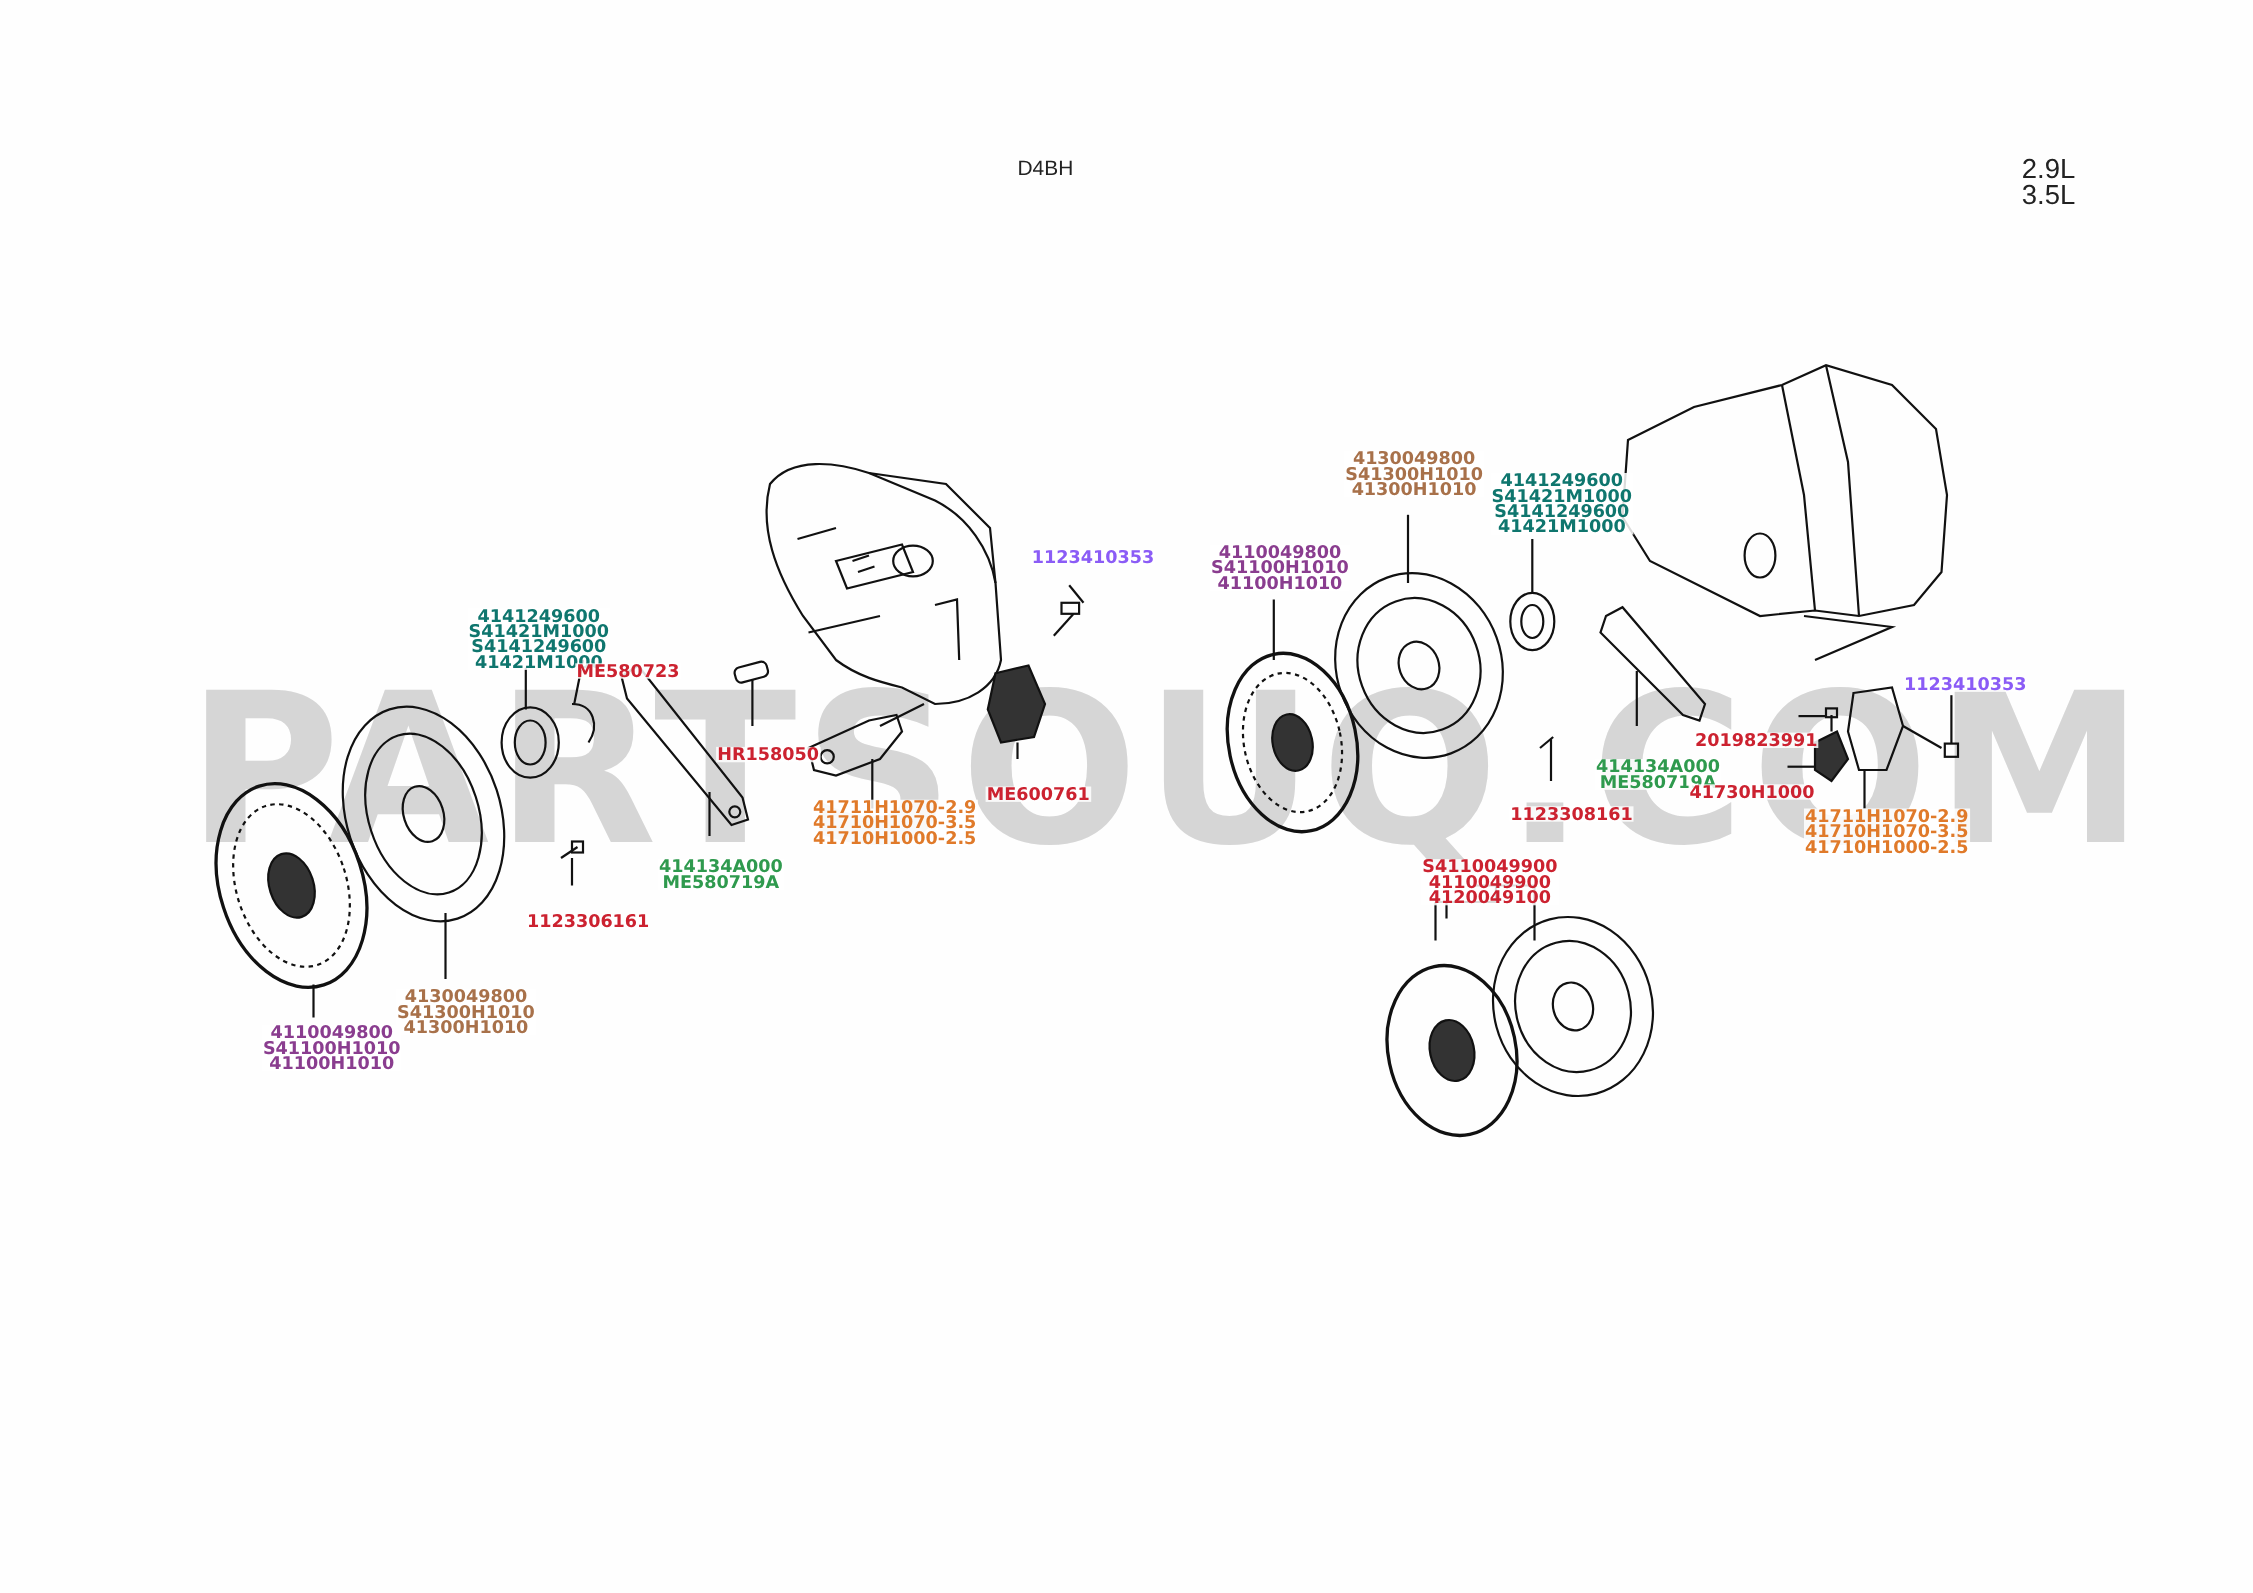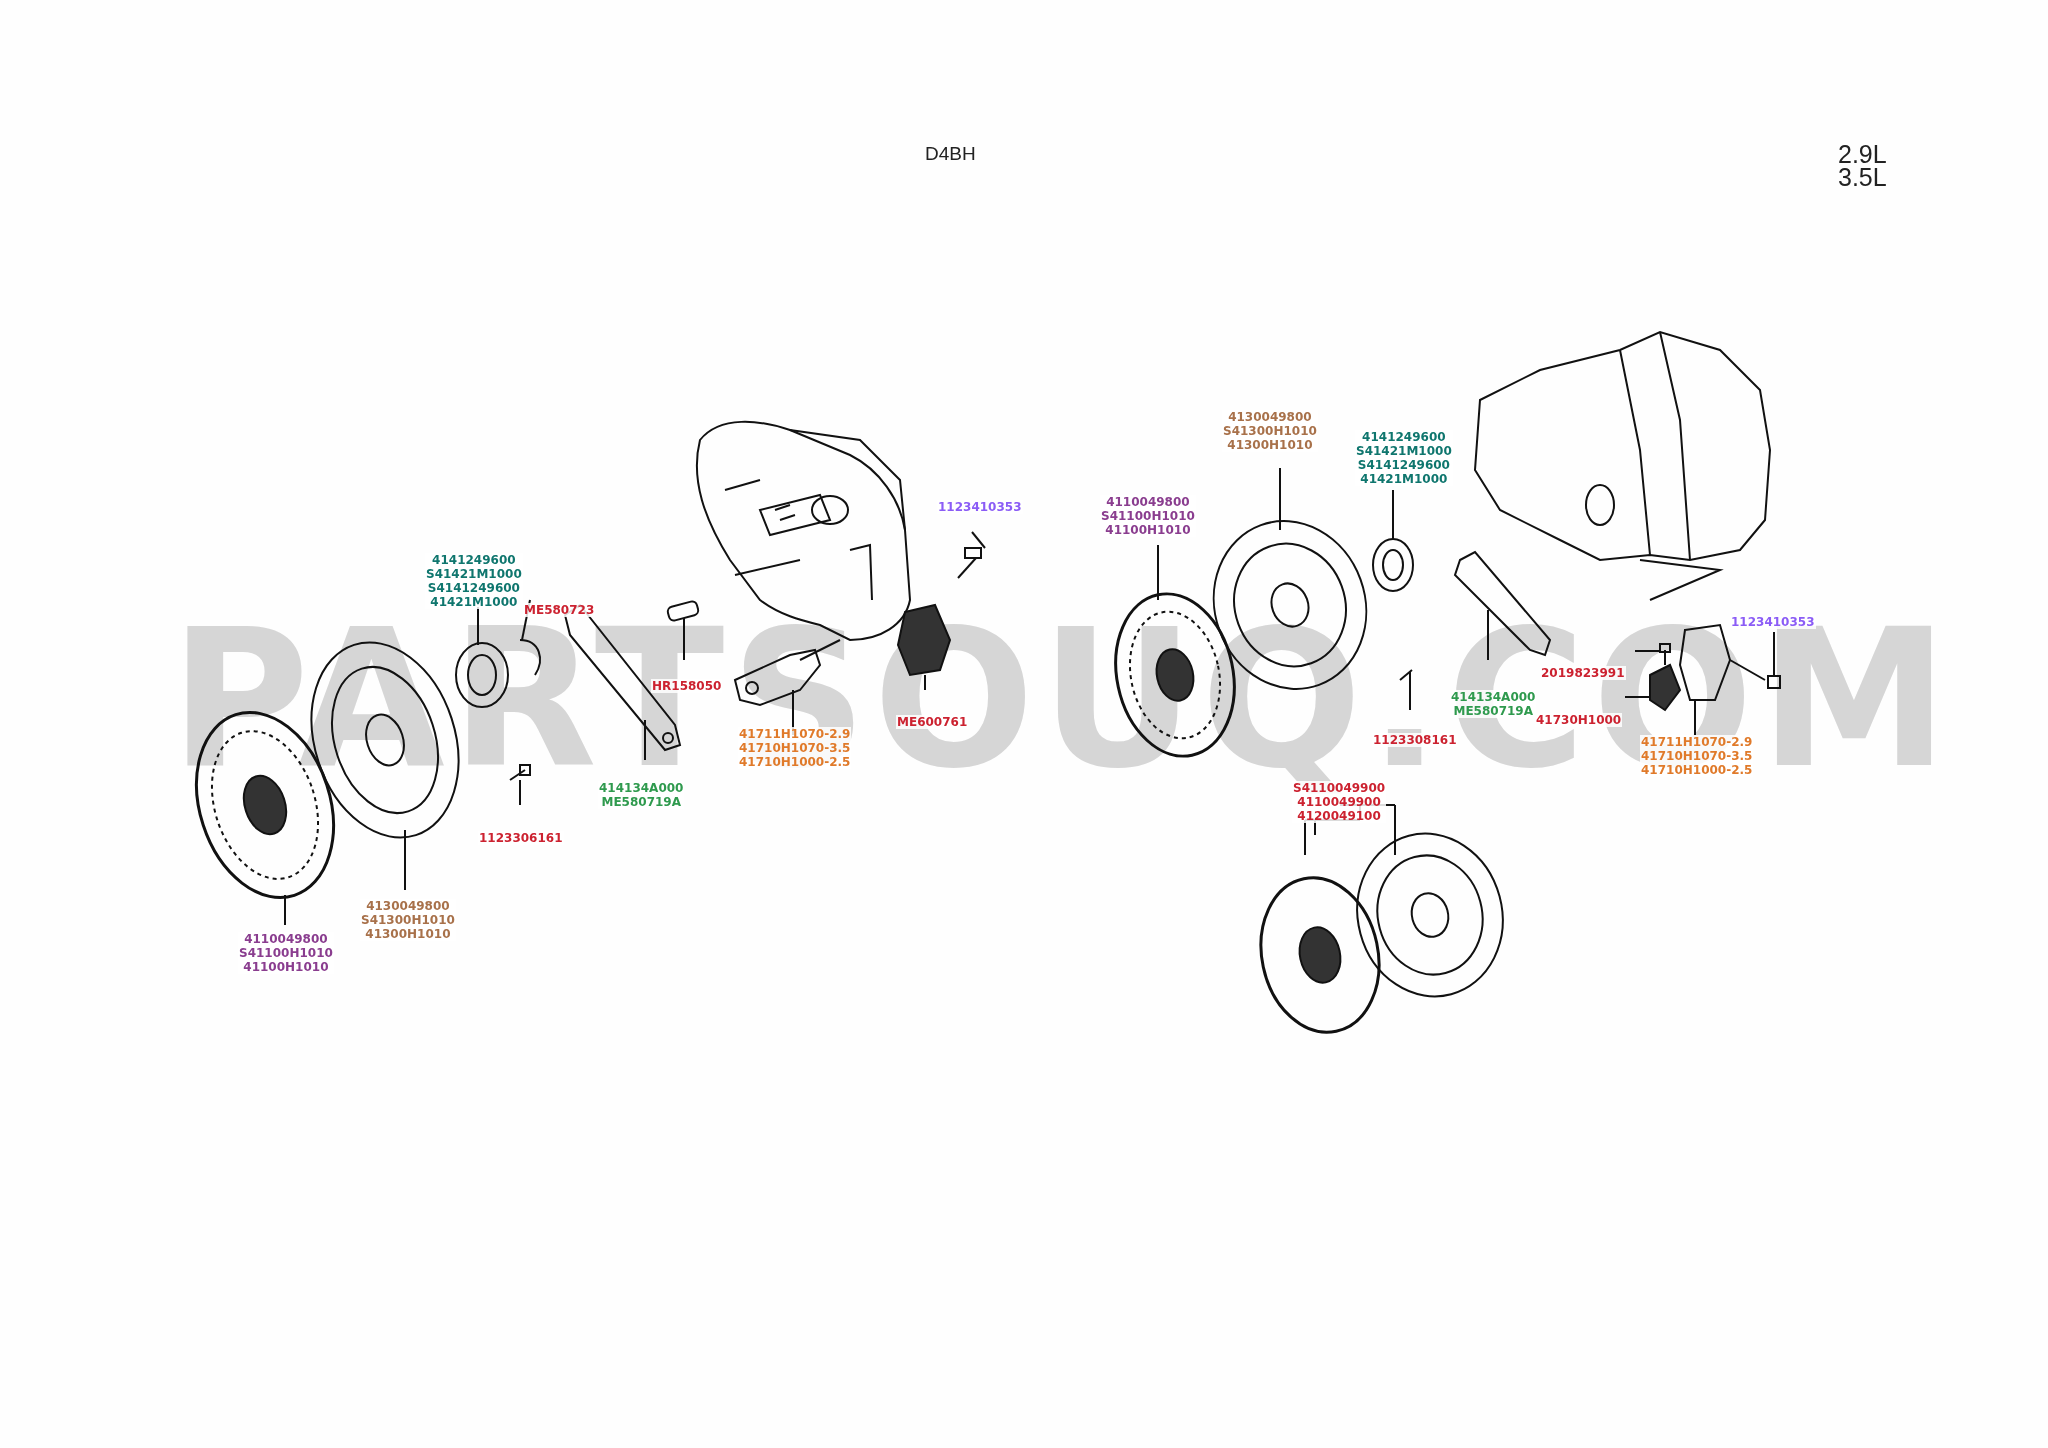--- a/index.html
+++ b/index.html
@@ -10,7 +10,7 @@
   .title { position:absolute; left:925px; top:143px; font-size:19px; font-family:"Liberation Sans", sans-serif; color:#222; z-index:5; }
   .variant { position:absolute; left:1838px; font-size:25px; font-family:"Liberation Sans", sans-serif; color:#222; line-height:22px; z-index:5; }
   svg.art { position:absolute; left:0; top:0; z-index:3; }
-  .lbl { position:absolute; font-family:"DejaVu Sans", sans-serif; font-size:12px; line-height:14px; font-weight:bold; white-space:nowrap; z-index:6;
+  .lbl { position:absolute; font-family:"DejaVu Sans", sans-serif; font-size:16px; line-height:14px; font-weight:bold; white-space:nowrap; z-index:6;
      background:rgba(255,255,255,0.85); padding:0 1px; }
   .lbl span { display:block; } .c { text-align:center; }
   .maroon { color:#8b5cf6; }

